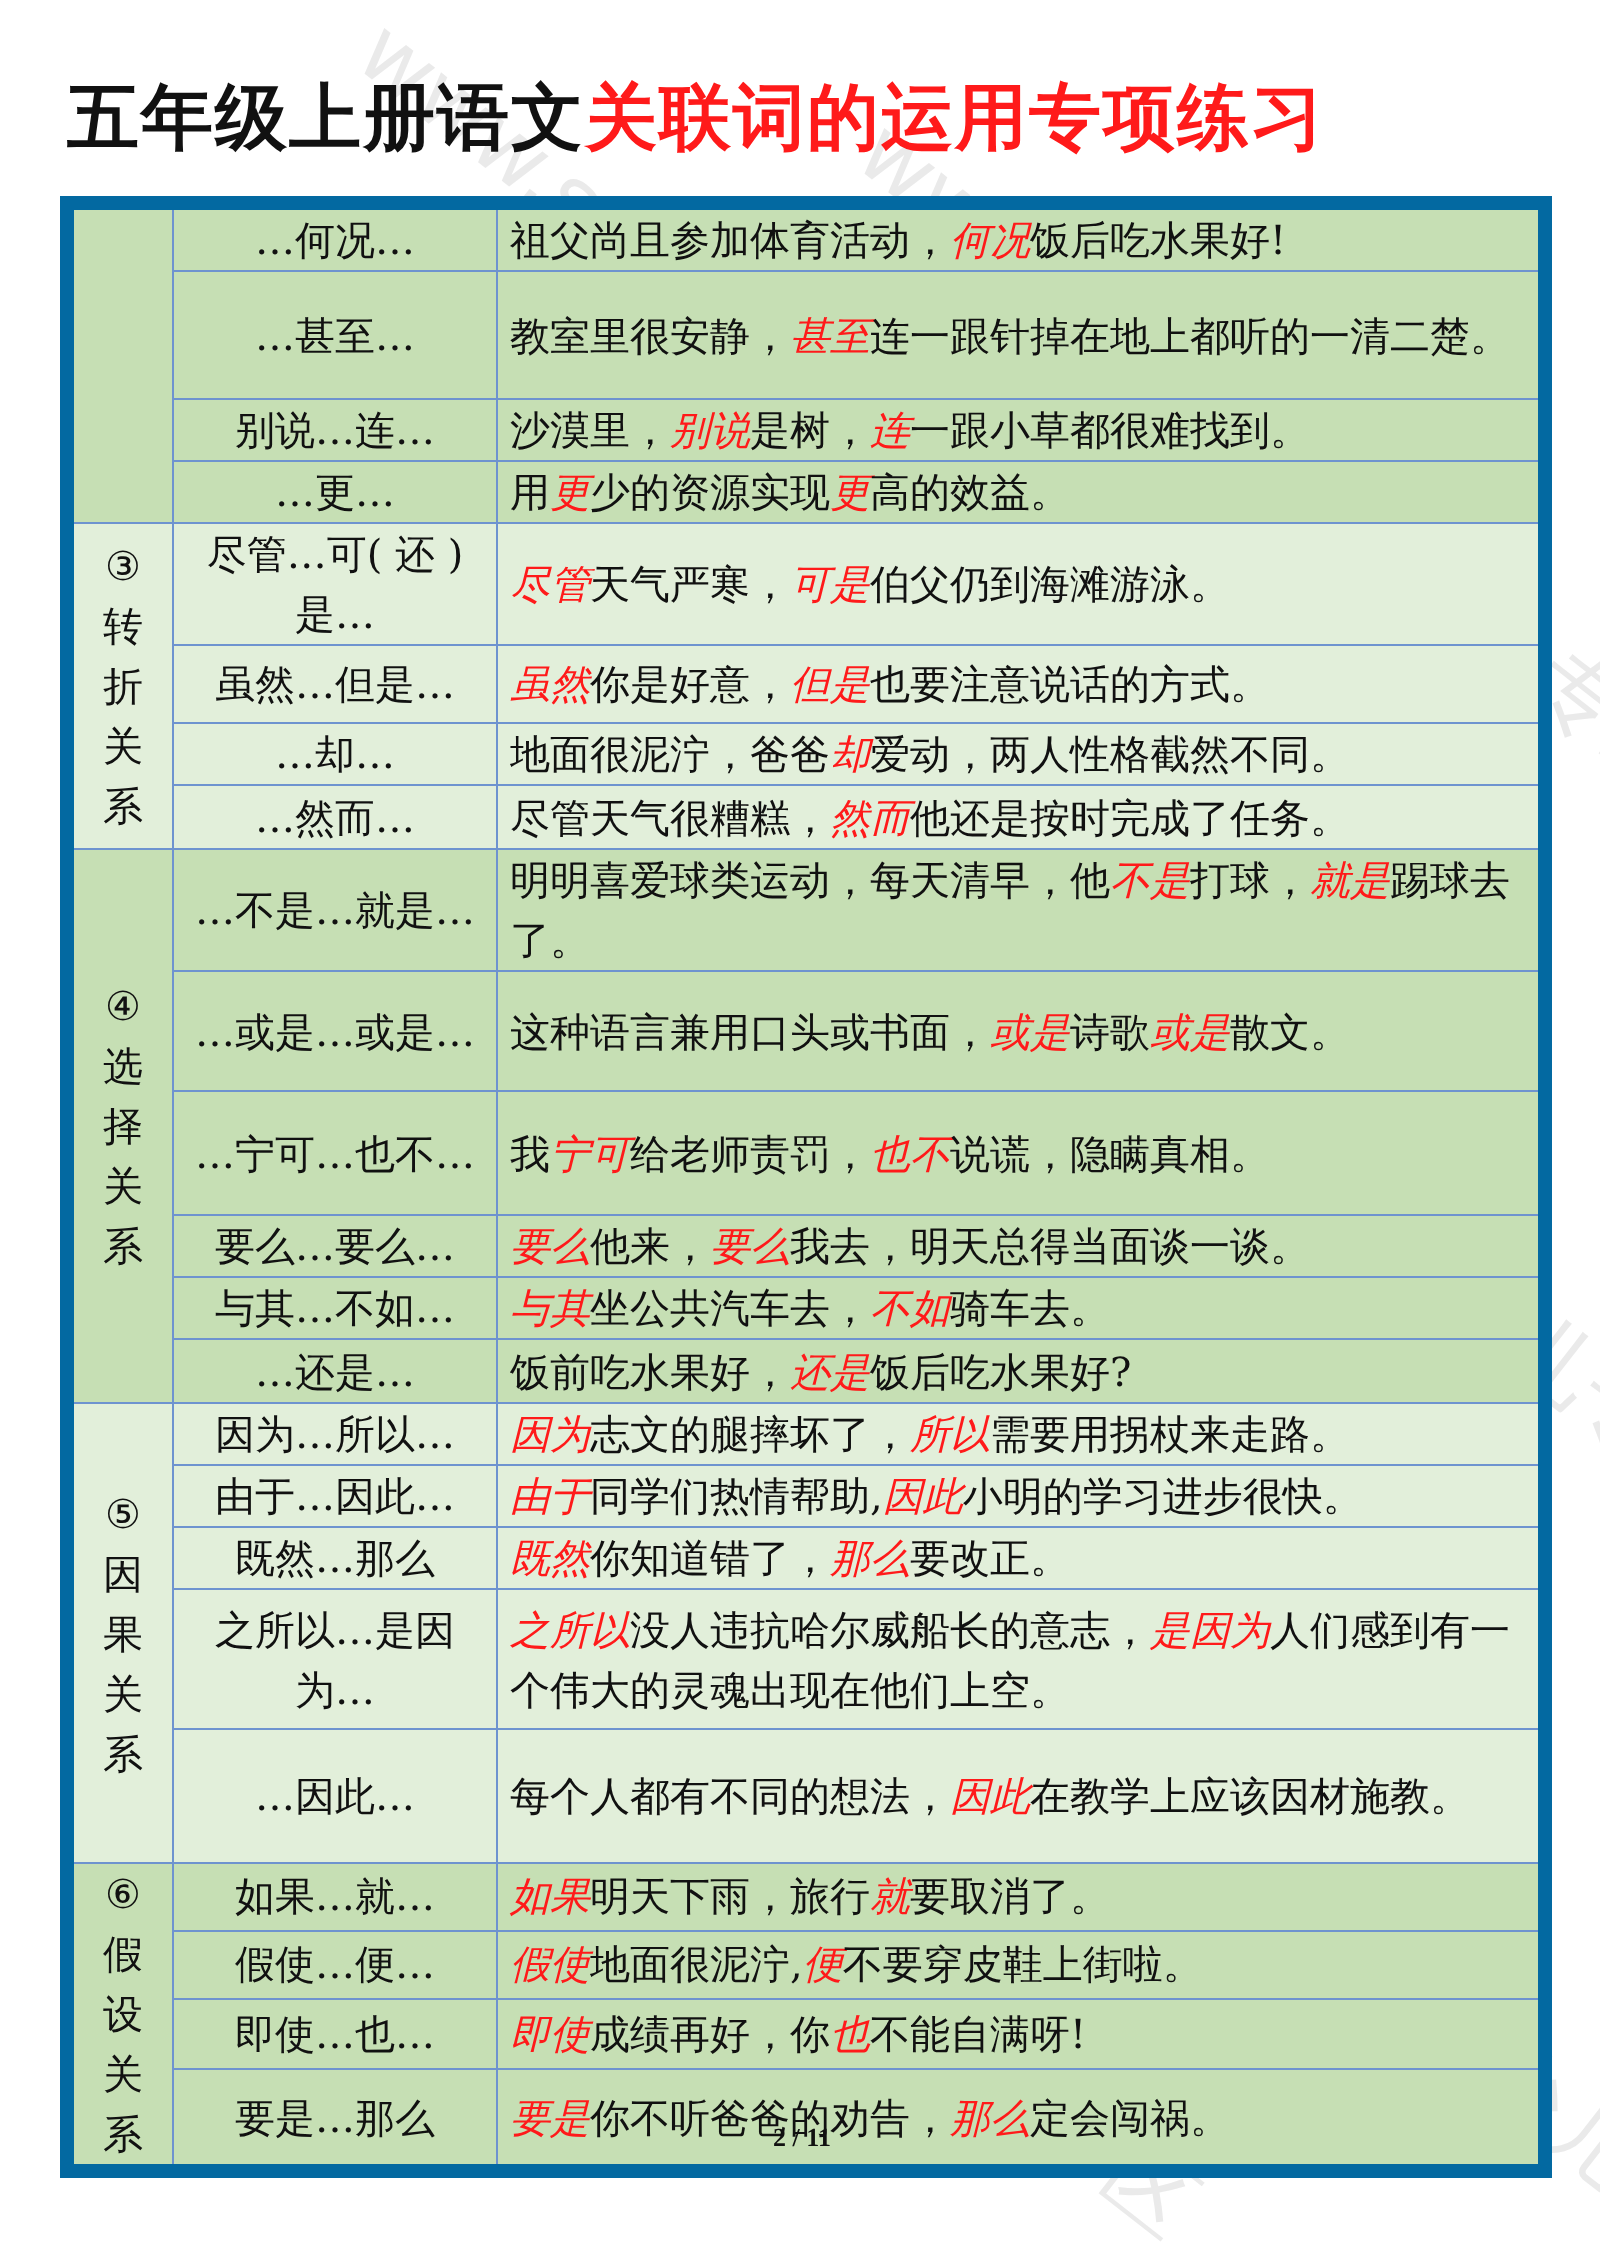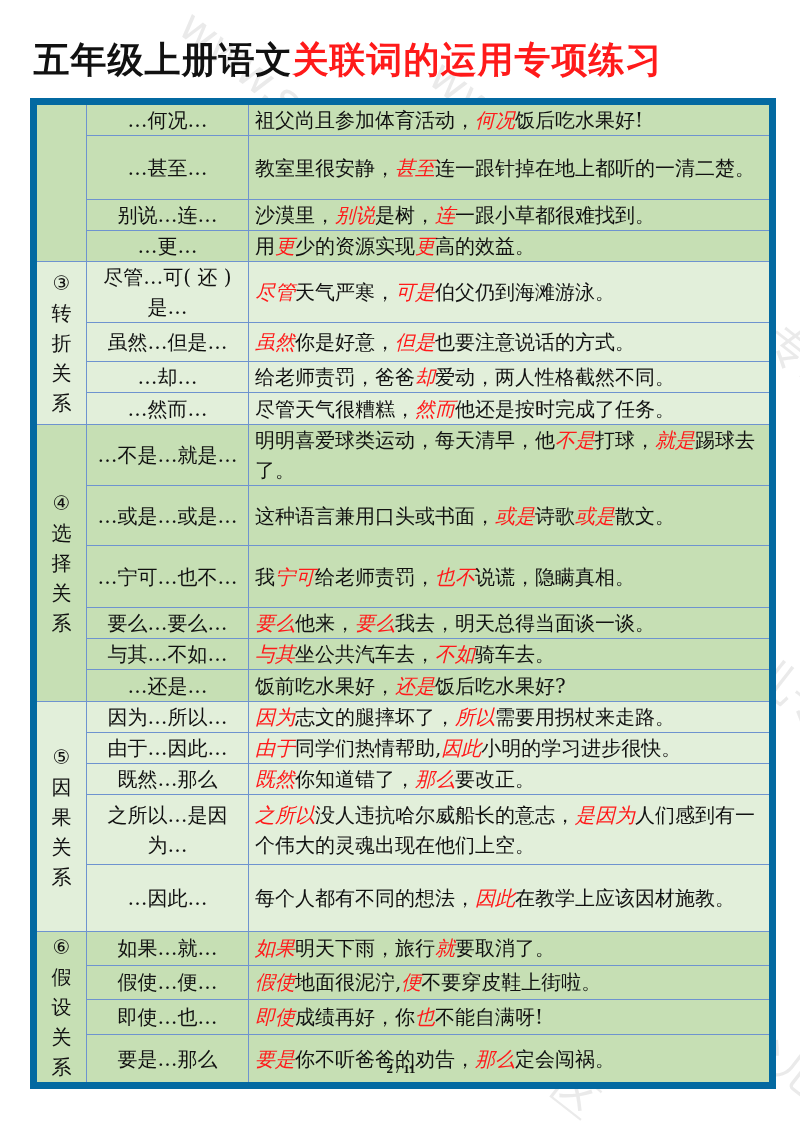--- a/index.html
+++ b/index.html
@@ -102,7 +102,7 @@
       </tr>
       <tr class="light" style="height: 30px;">
         <td class="word">…却…</td>
-        <td class="ex"><span>给老师责罚，爸爸</span><span class="r">却</span><span>爱动，两人性格截然不同。</span></td>
+        <td class="ex"><span>地面很泥泞，爸爸</span><span class="r">却</span><span>爱动，两人性格截然不同。</span></td>
       </tr>
       <tr class="light" style="height: 32px;">
         <td class="word">…然而…</td>

